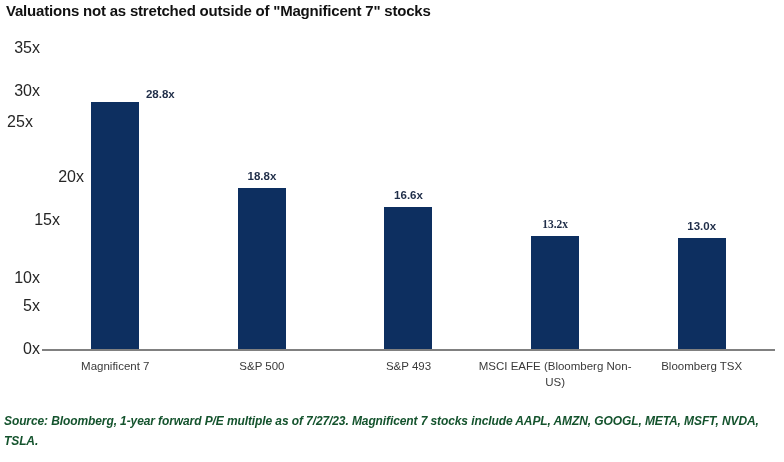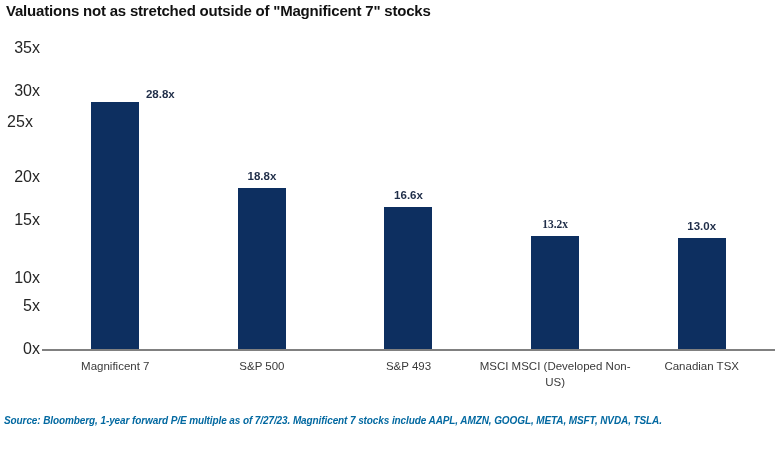--- a/index.html
+++ b/index.html
@@ -126,7 +126,7 @@
         <div class="y-tick" style="top: 300px;">5x</div>
         <div class="y-tick" style="top: 272px;">10x</div>
         <div class="y-tick" style="top: 214px;">15x</div>
-        <div class="y-tick" style="top: 171px;">20x</div>
+        <div class="y-tick" style="top: 171px; padding-left: 44px;">20x</div>
         <div class="y-tick" style="top: 116px; text-align: center;">25x</div>
         <div class="y-tick" style="top: 85px;">30x</div>
         <div class="y-tick" style="top: 42px;">35x</div>

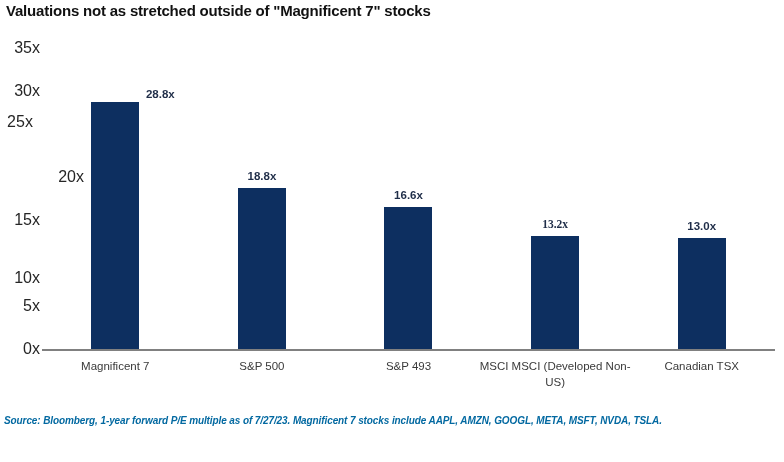--- a/index.html
+++ b/index.html
@@ -125,7 +125,7 @@
         <div class="y-tick" style="top: 343px;">0x</div>
         <div class="y-tick" style="top: 300px;">5x</div>
         <div class="y-tick" style="top: 272px;">10x</div>
-        <div class="y-tick" style="top: 214px;">15x</div>
+        <div class="y-tick" style="top: 214px; padding-left: 20px;">15x</div>
         <div class="y-tick" style="top: 171px; padding-left: 44px;">20x</div>
         <div class="y-tick" style="top: 116px; text-align: center;">25x</div>
         <div class="y-tick" style="top: 85px;">30x</div>

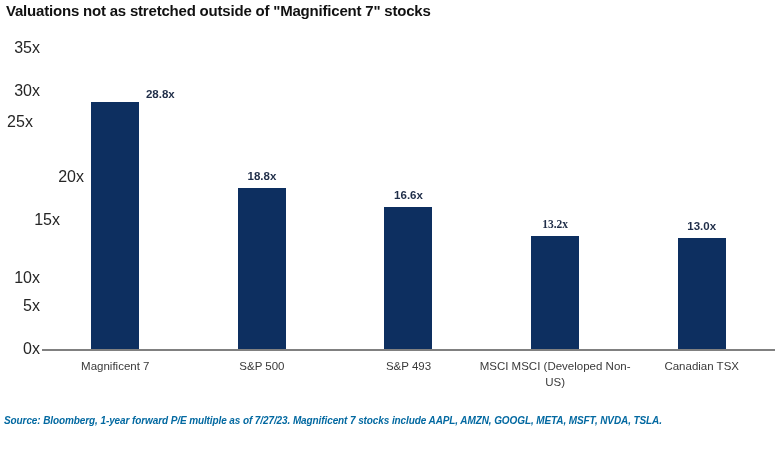--- a/index.html
+++ b/index.html
@@ -158,7 +158,7 @@
         <div class="cat-label" style="left: 36px; width: 158.6px;">Magnificent 7</div>
         <div class="cat-label" style="left: 182.6px; width: 158.6px;">S&amp;P 500</div>
         <div class="cat-label" style="left: 329.2px; width: 158.6px;">S&amp;P 493</div>
-        <div class="cat-label" style="left: 475.8px; width: 158.6px;">MSCI MSCI (Developed Non-US)</div>
+        <div class="cat-label" style="left: 475.8px; width: 158.6px;">MSCI EAFE (Bloomberg Non-US)</div>
         <div class="cat-label" style="left: 622.4px; width: 158.6px;">Canadian TSX</div>
       </div>
   </div>

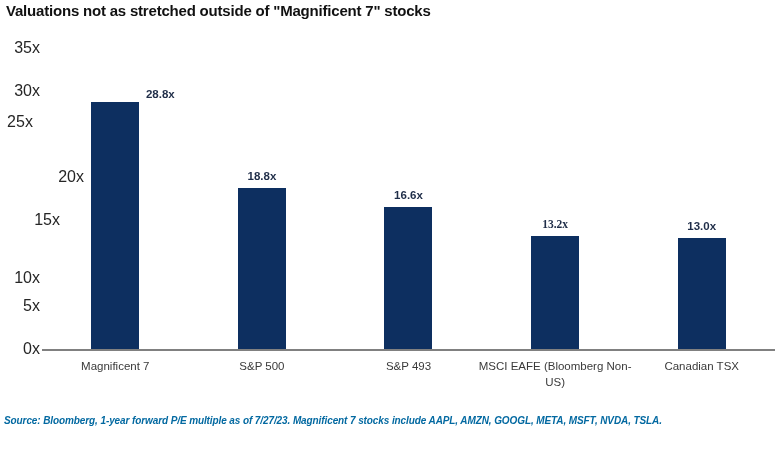--- a/index.html
+++ b/index.html
@@ -159,7 +159,7 @@
         <div class="cat-label" style="left: 182.6px; width: 158.6px;">S&amp;P 500</div>
         <div class="cat-label" style="left: 329.2px; width: 158.6px;">S&amp;P 493</div>
         <div class="cat-label" style="left: 475.8px; width: 158.6px;">MSCI EAFE (Bloomberg Non-US)</div>
-        <div class="cat-label" style="left: 622.4px; width: 158.6px;">Canadian TSX</div>
+        <div class="cat-label" style="left: 622.4px; width: 158.6px;">Bloomberg TSX</div>
       </div>
   </div>
 

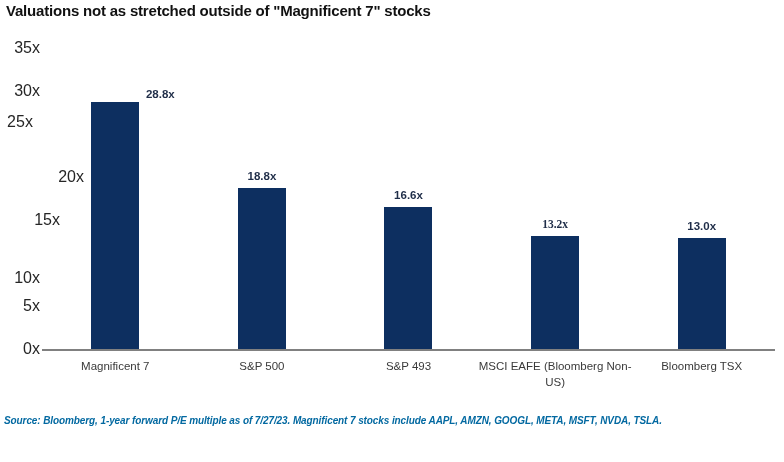--- a/index.html
+++ b/index.html
@@ -105,10 +105,10 @@
     left: 4px;
     top: 411px;
     width: 772px;
-    font-size: 10px;
+    font-size: 12px;
     font-style: italic;
     font-weight: bold;
-    color: #0369a1;
+    color: #14532d;
     line-height: 20px;
     letter-spacing: -0.1px;
   }

